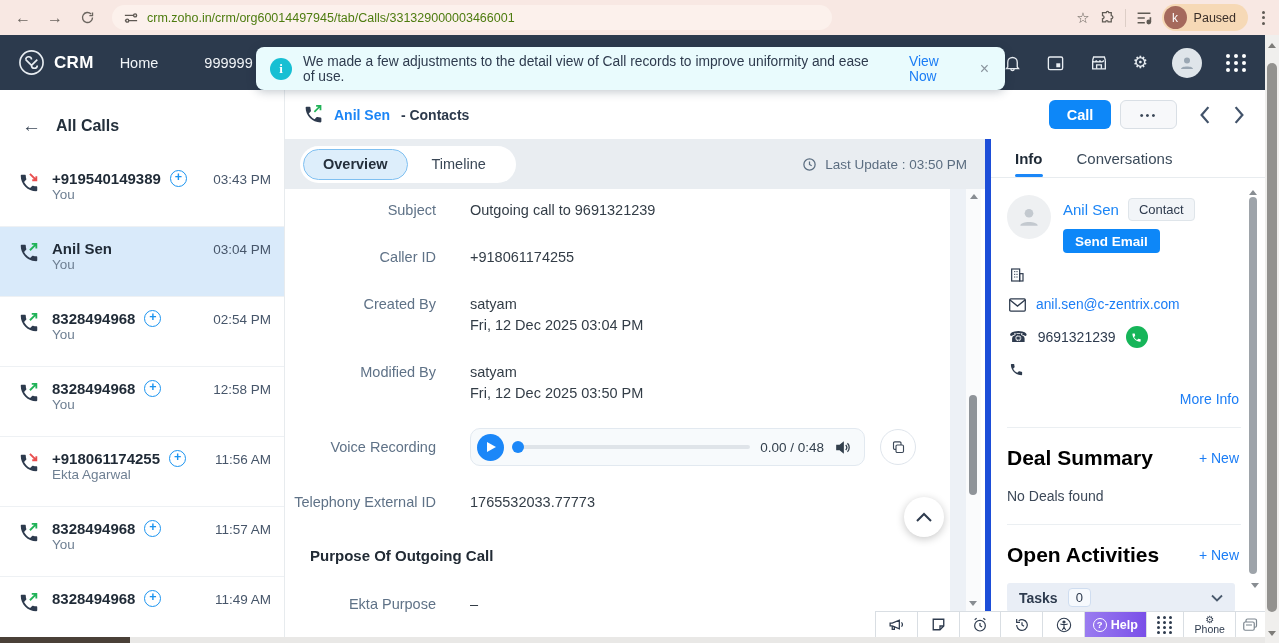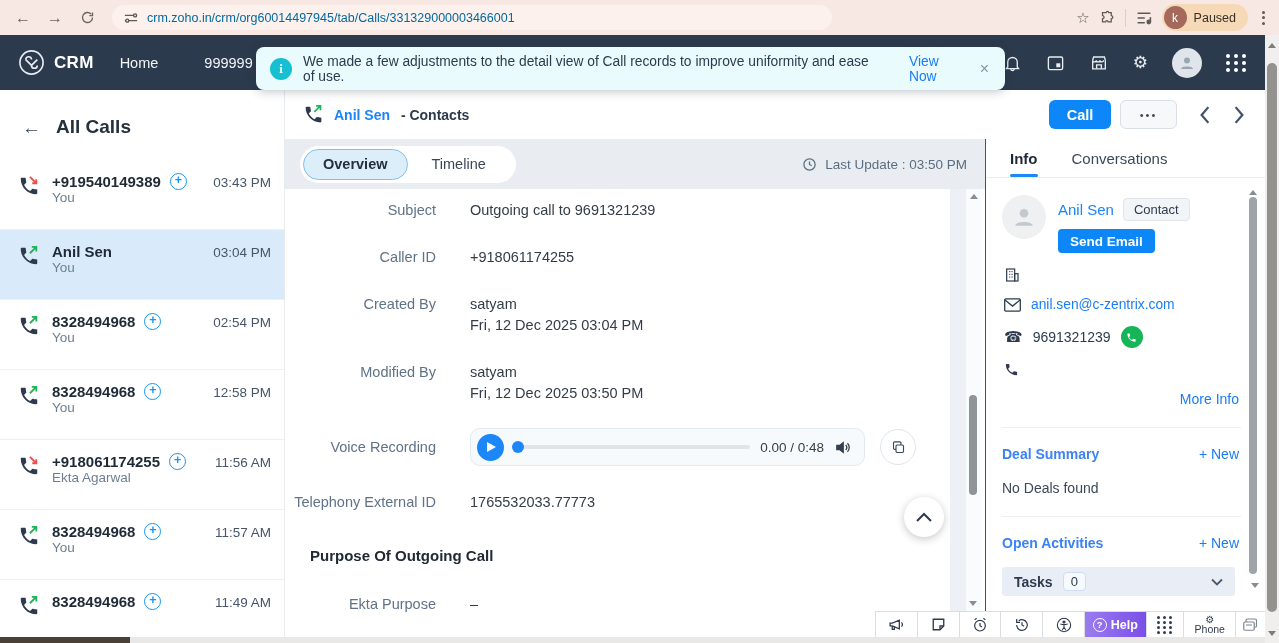--- a/index.html
+++ b/index.html
@@ -14,7 +14,7 @@
           color:#6b655f; font-size:16px; border-radius:50%; }
   .url-pill { flex:1; height:25px; background:#fcf1ec; border-radius:13px; margin:0 8px 0 6px;
               display:flex; align-items:center; padding:0 12px; gap:9px; max-width:720px; }
-  .url-text { font-size:12.5px; color:#0369a1; }
+  .url-text { font-size:12.5px; color:#4d7c0f; }
   .bright { display:flex; align-items:center; gap:10px; margin-left:auto; }
   .bicon { color:#5f5a54; font-size:15px; display:flex; align-items:center; }
   .bsep { width:1px; height:18px; background:#ddcec7; }

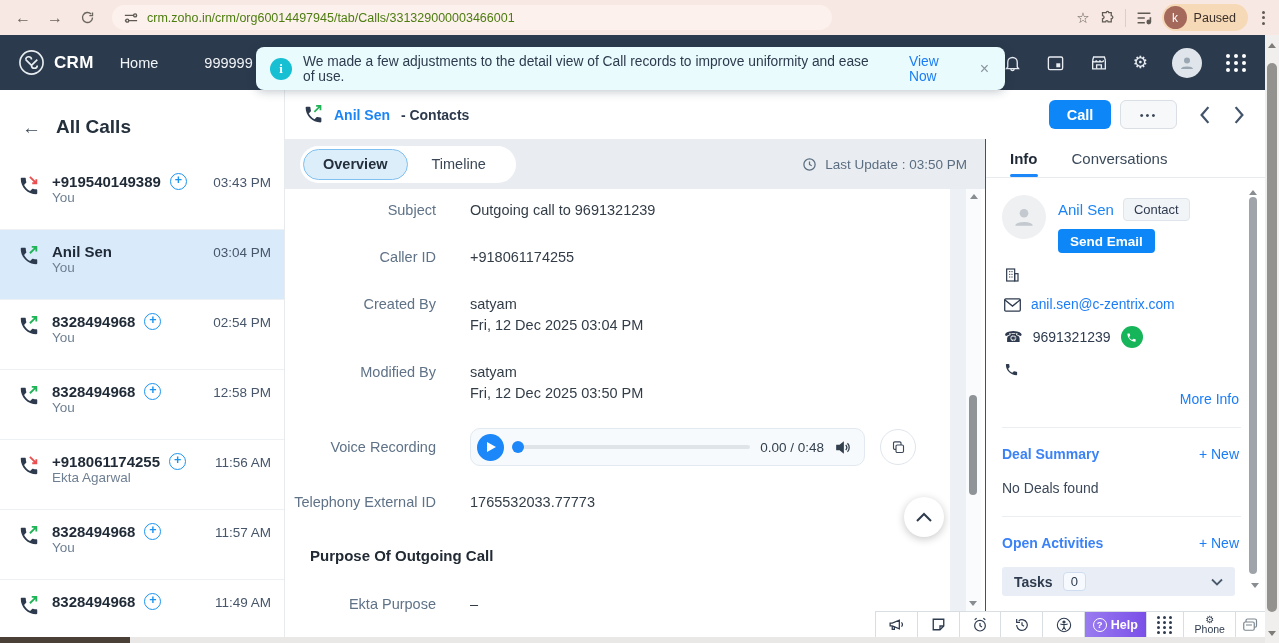--- a/index.html
+++ b/index.html
@@ -54,7 +54,7 @@
              border-right:1px solid #e7ebee; overflow:hidden; }
   .sb-head { display:flex; align-items:center; gap:15px; padding:26px 0 22px 22px; }
   .sb-back { font-size:19px; color:#3c4858; line-height:1; }
-  .sb-title { font-size:19px; font-weight:bold; color:#24303c; }
+  .sb-title { font-size:16px; font-weight:bold; color:#24303c; }
   .call-row { position:relative; height:70px; border-bottom:1px solid #eef1f4;
               padding:13px 14px 0 52px; }
   .call-row.selected { background:#d9eafa; }

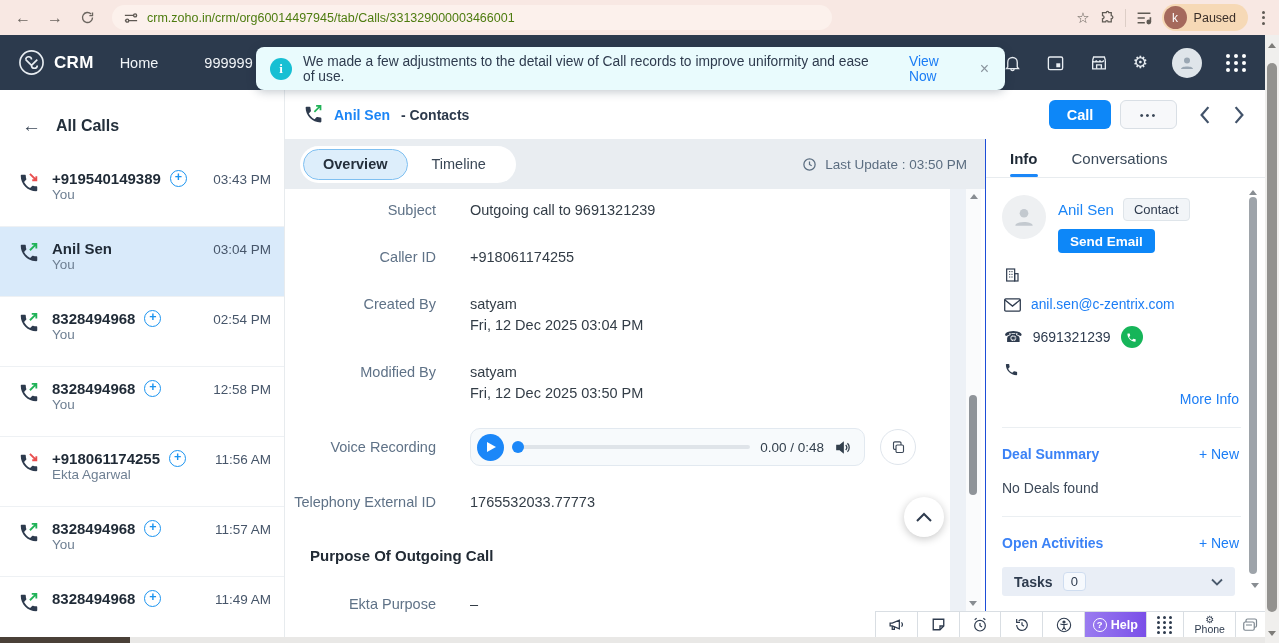--- a/index.html
+++ b/index.html
@@ -132,7 +132,7 @@
 
   
   .panel { position:absolute; left:985px; top:139px; right:14px; bottom:31px; background:#fff;
-           border-left:1px solid #1d4ed8; }
+           border-left:6px solid #1d4ed8; }
   .panel-tabs { height:39px; display:flex; gap:34px; align-items:center; padding-left:24px;
                 border-bottom:1px solid #e8ecef; }
   .ptab-active { font-size:15px; font-weight:bold; color:#1f2a36; position:relative; height:100%;

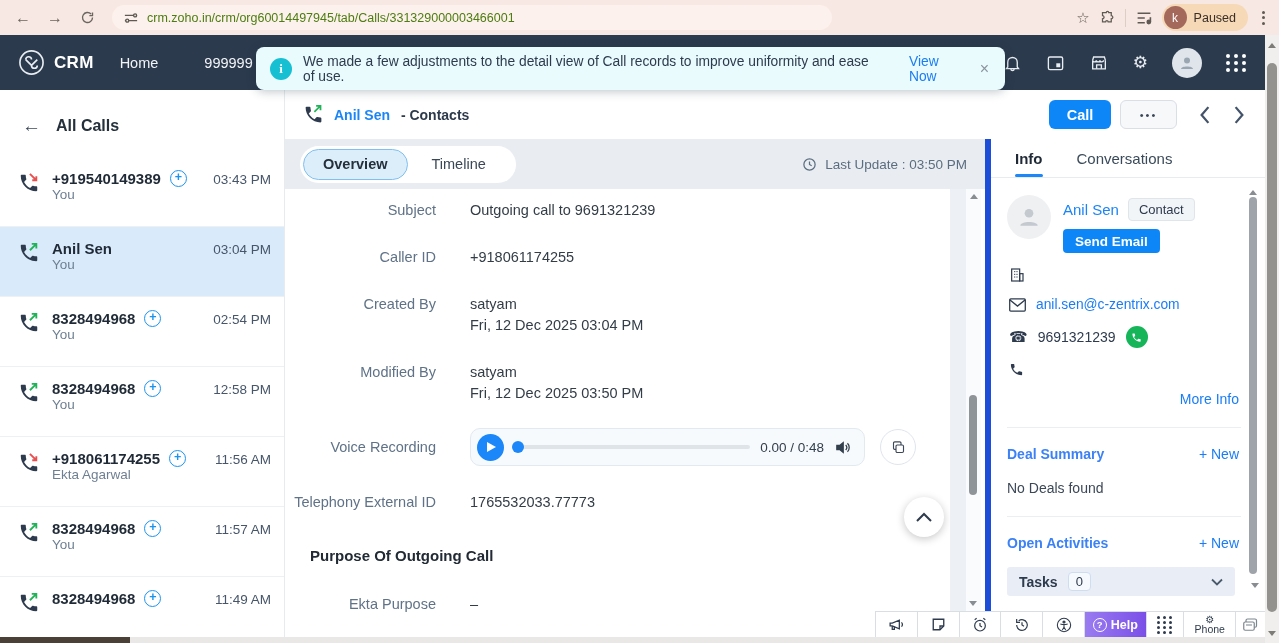--- a/index.html
+++ b/index.html
@@ -160,7 +160,7 @@
   .moreinfo { text-align:right; margin:14px 6px 0 0; font-size:14px; color:#1b7df5; }
   .pdiv { border-top:1px solid #ebeff2; margin:20px 4px 0 0; }
   .phead { display:flex; align-items:center; margin:18px 6px 0 0; }
-  .phead-t { font-size:14px; font-weight:bold; color:#3b82f6; }
+  .phead-t { font-size:21px; font-weight:bold; color:#000000; }
   .phead-new { margin-left:auto; font-size:14px; color:#1b7df5; }
   .pempty { margin-top:18px; font-size:14px; color:#3c4858; }
   .tasksrow { margin:16px 10px 0 0; height:29px; background:#e9eef6; border-radius:3px;

